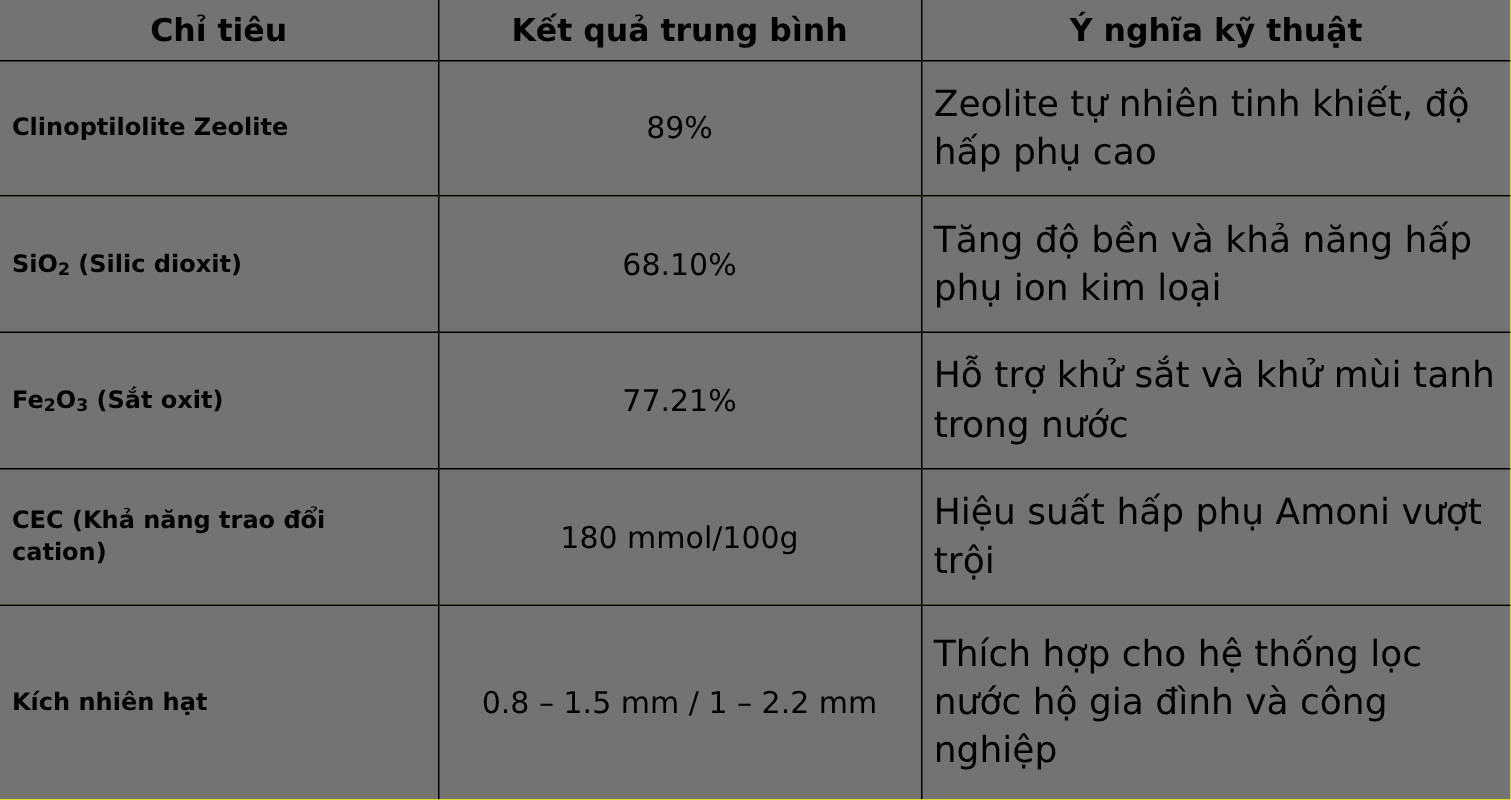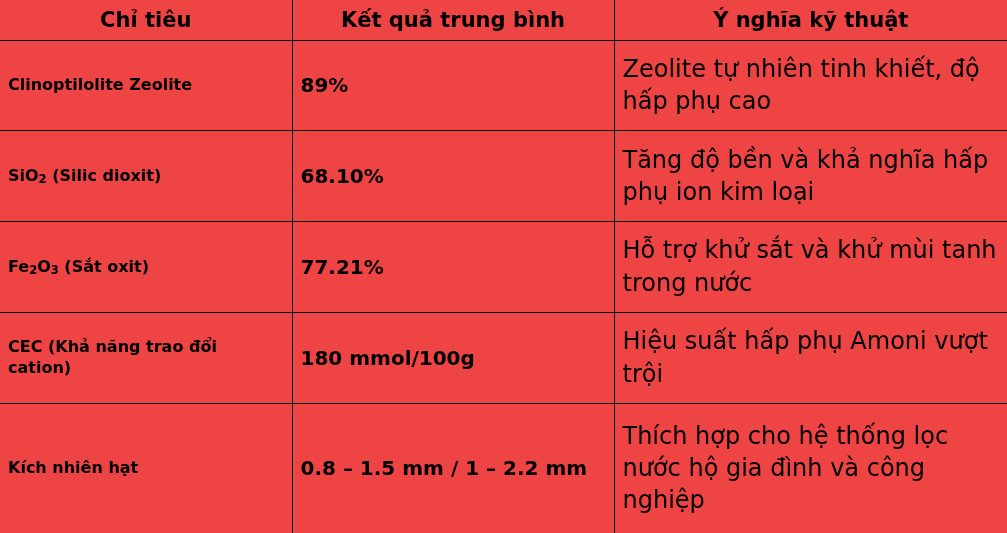--- a/index.html
+++ b/index.html
@@ -27,7 +27,7 @@
   table.spec-table th,
   table.spec-table td {
     border: 1px solid #000000;
-    background: #ef4444;
+    background: #737373;
     vertical-align: middle;
     padding: 4px 8px;
     box-sizing: border-box;

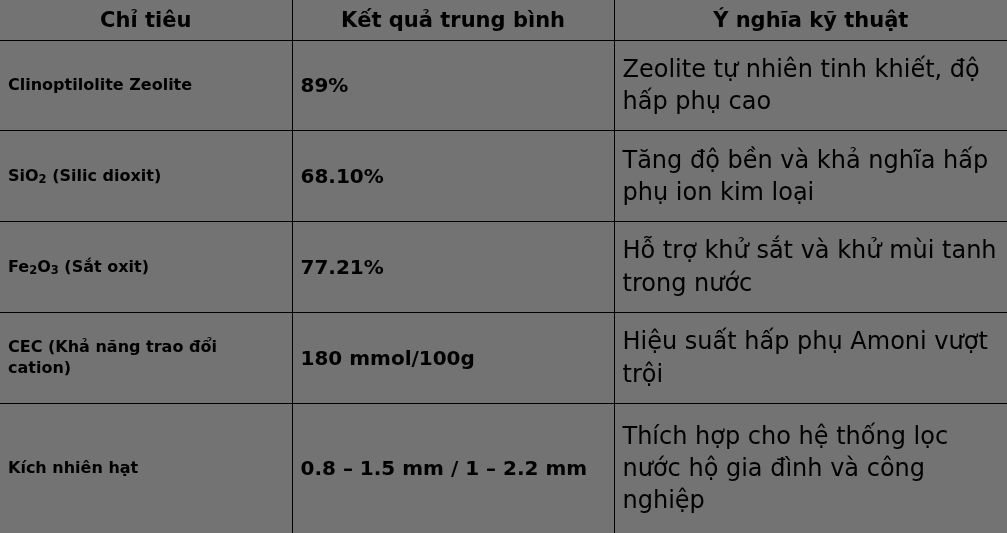--- a/index.html
+++ b/index.html
@@ -57,8 +57,8 @@
   }
   td.col-value {
     font-size: 20px;
-    font-weight: bold;
-    text-align: left;
+    font-weight: normal;
+    text-align: center;
     color: #000000;
     line-height: 1.3;
   }

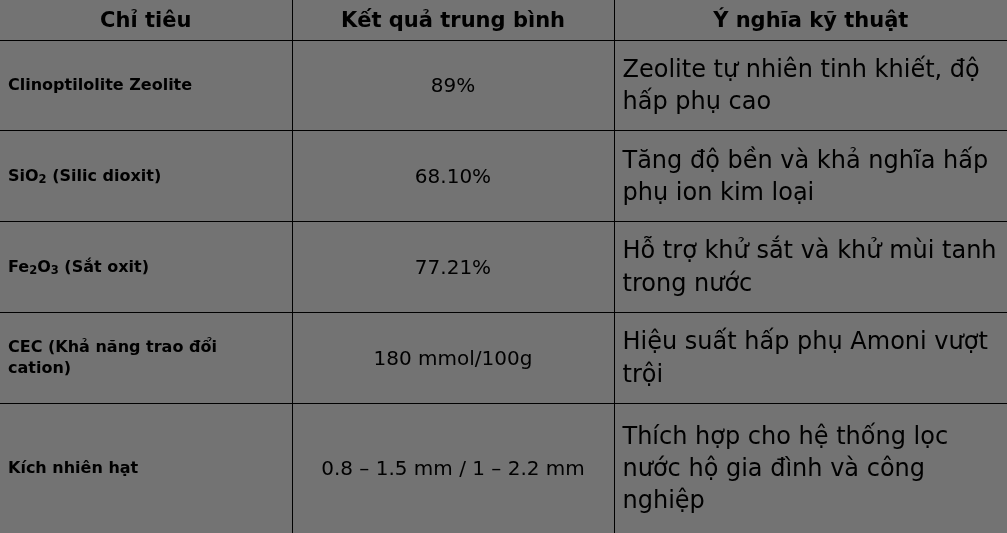--- a/index.html
+++ b/index.html
@@ -101,7 +101,7 @@
     <tr>
       <td class="col-name"><span>SiO</span><sub>2</sub><span> (Silic dioxit)</span></td>
       <td class="col-value">68.10%</td>
-      <td class="col-meaning">Tăng độ bền và khả nghĩa hấp phụ ion kim loại</td>
+      <td class="col-meaning">Tăng độ bền và khả năng hấp phụ ion kim loại</td>
     </tr>
     <tr>
       <td class="col-name"><span>Fe</span><sub>2</sub><span>O</span><sub>3</sub><span> (Sắt oxit)</span></td>

